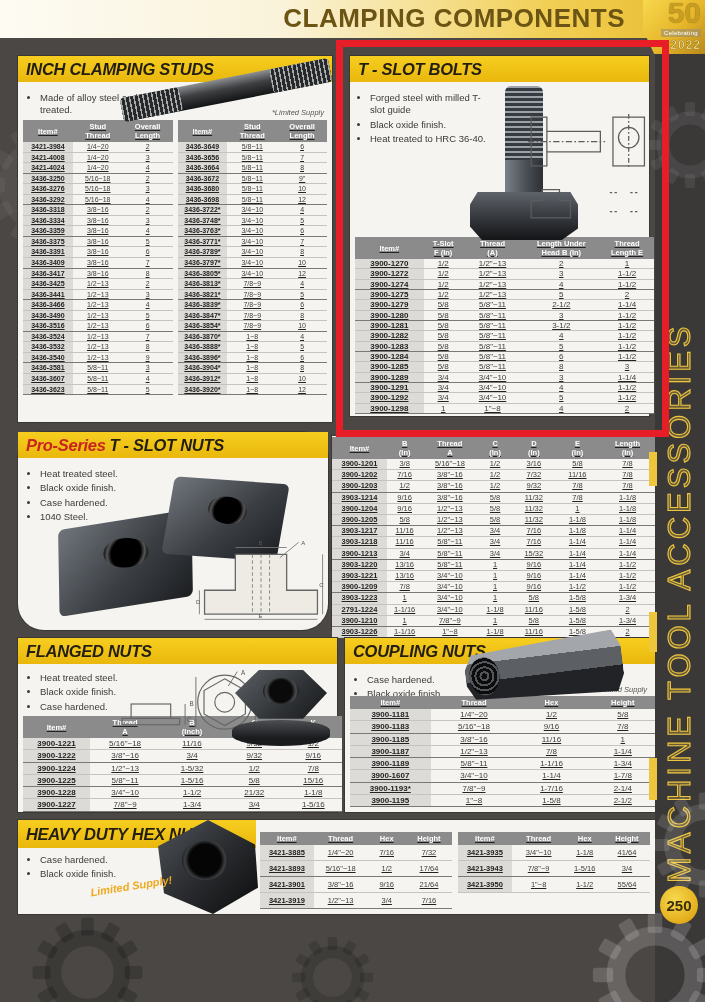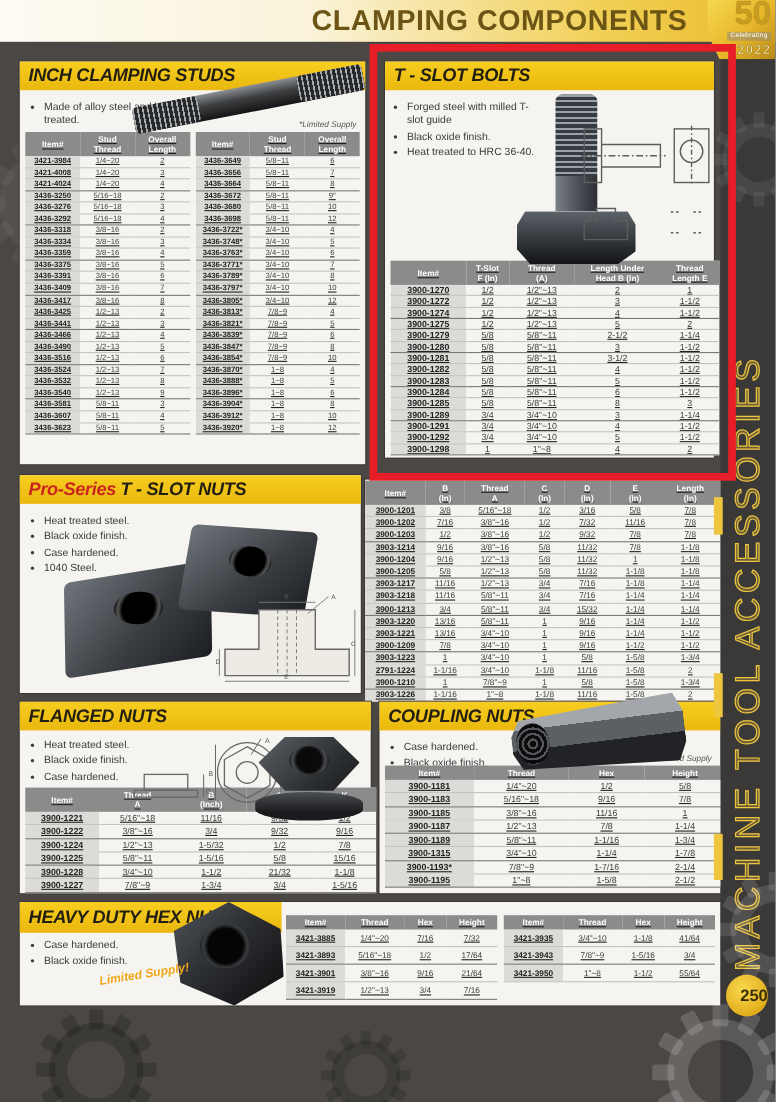--- a/index.html
+++ b/index.html
@@ -76,7 +76,7 @@
   
   #card-studs{left:18px;top:56px;width:314px;height:366px;}
   #card-bolts{left:350px;top:56px;width:299px;height:360px;}
-  #card-nuts-info{left:18px;top:432px;width:310px;height:198px;}
+  #card-nuts-info{left:18px;top:432px;width:310px;height:198px;border-radius:26px;}
   #panel-nuts-table{left:332px;top:436px;width:323px;height:193px;padding-top:1px;}
   #card-flanged{left:18px;top:638px;width:319px;height:174px;}
   #card-coupling{left:345px;top:638px;width:310px;height:174px;}

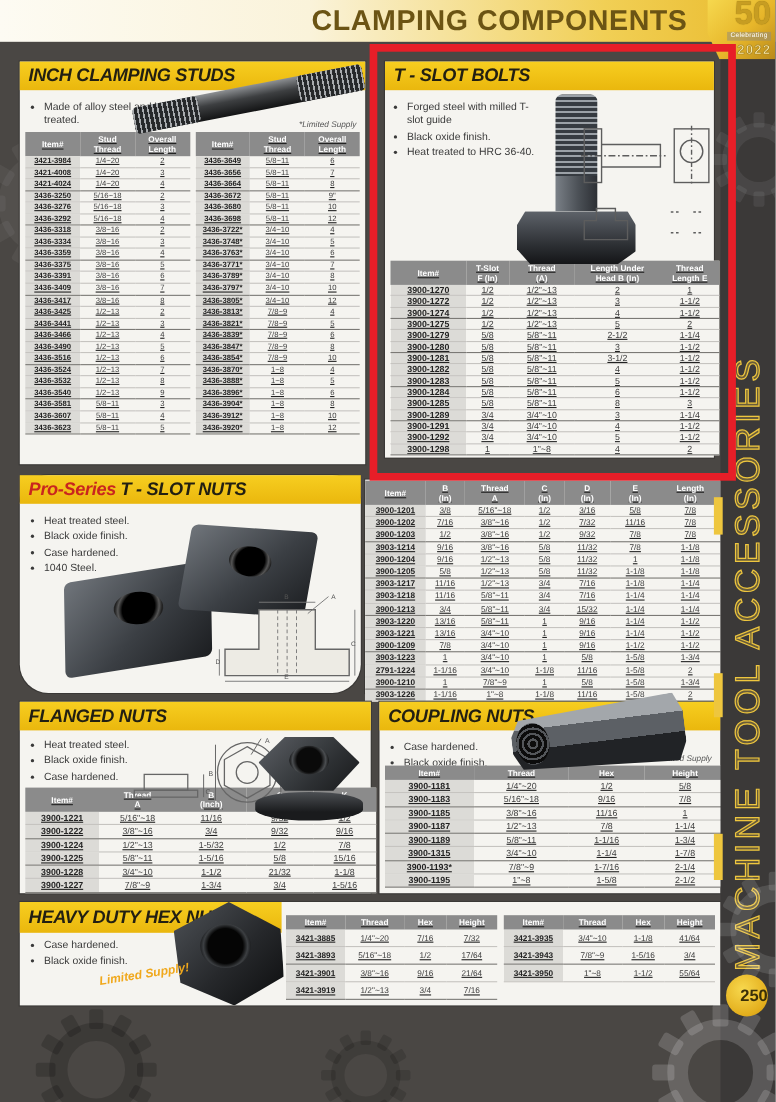--- a/index.html
+++ b/index.html
@@ -990,7 +990,7 @@
             <td>1-3/4</td>
           </tr>
           <tr>
-            <td class="item">3900-1315</td>
+            <td class="item">3900-1607</td>
             <td>3/4"~10</td>
             <td>1-1/4</td>
             <td>1-7/8</td>

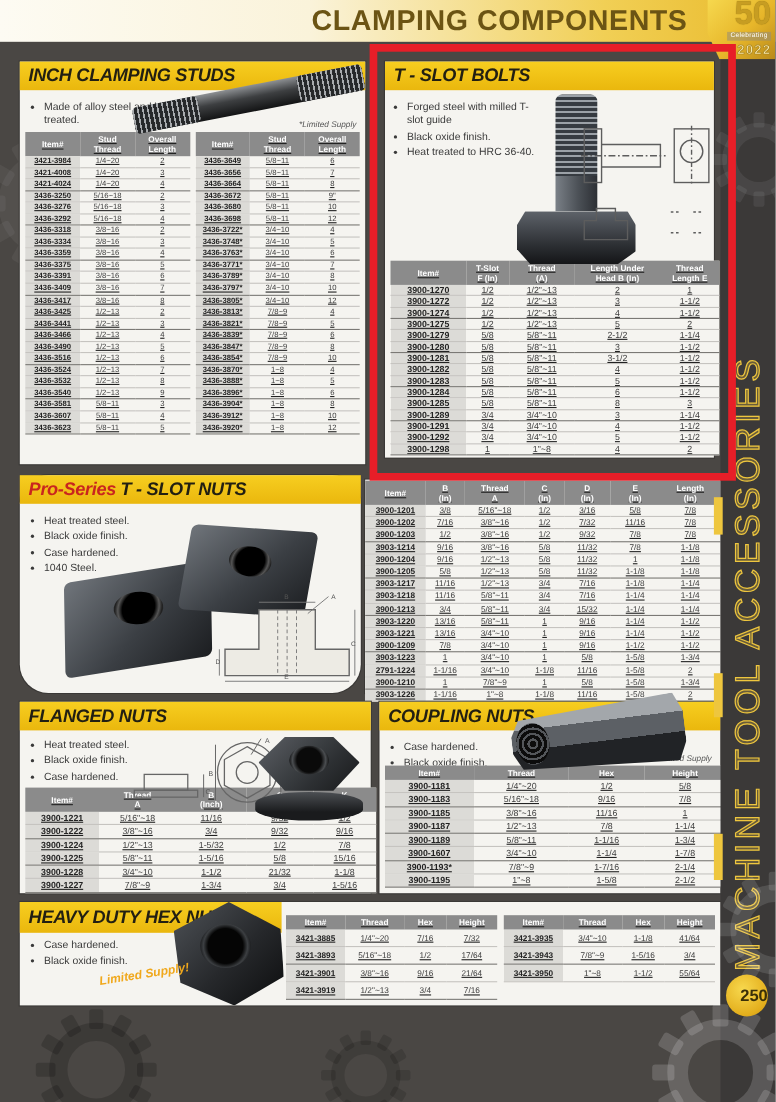--- a/index.html
+++ b/index.html
@@ -26,7 +26,7 @@
                 color:rgba(238,198,62,.25);-webkit-text-stroke:1.1px #eec63e;white-space:nowrap;}
   .page-badge{position:absolute;right:7px;bottom:78px;width:38px;height:38px;border-radius:50%;
               background:radial-gradient(circle at 40% 35%,#f7d84e,#e3ae1c 70%,#c08f14);
-              display:flex;align-items:center;justify-content:flex-end;z-index:9;margin-left:28px;}
+              display:flex;align-items:center;justify-content:center;z-index:9;margin-left:28px;}
   .page-number{font-size:15px;font-weight:bold;color:#3a2f08;}
   .tab{position:absolute;width:8px;background:#eec63e;z-index:9;}
   .tab1{left:649px;top:452px;height:34px;}

